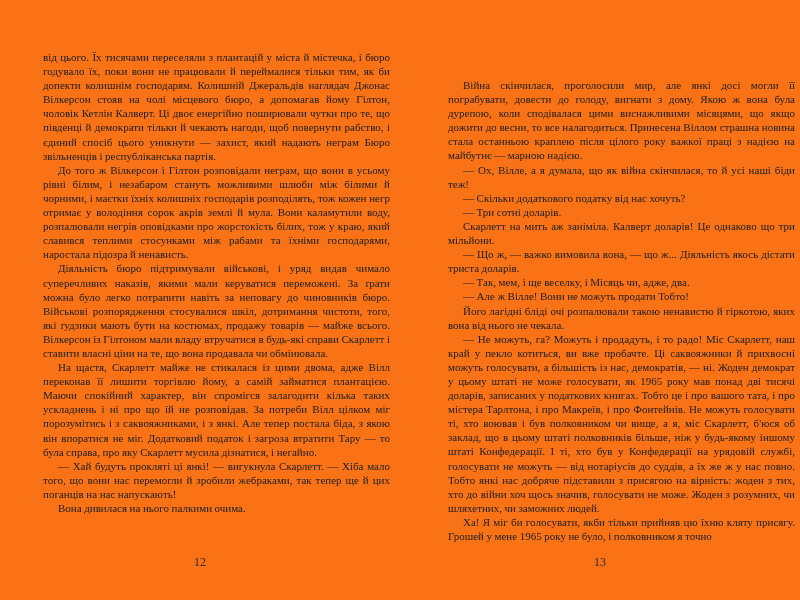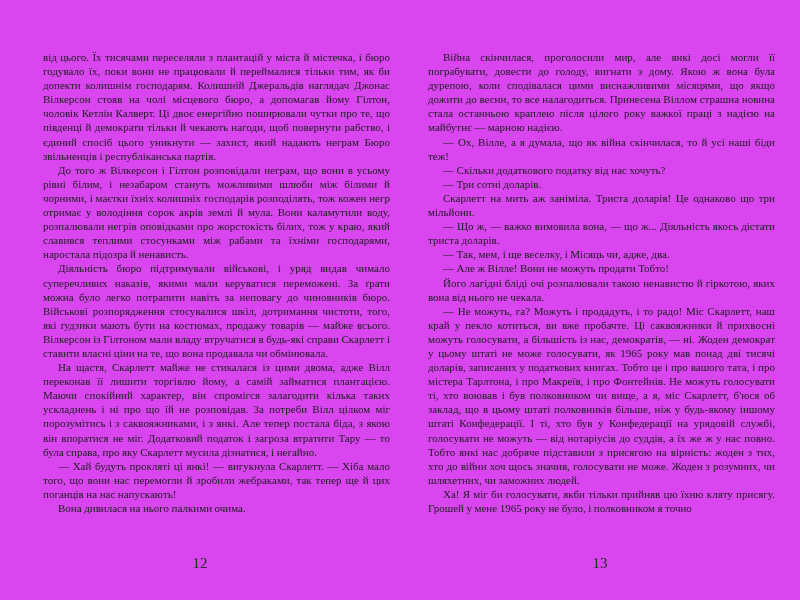--- a/index.html
+++ b/index.html
@@ -18,7 +18,7 @@
   .spread {
     position: absolute;
     inset: 0;
-    background: #d946ef;
+    background: #f97316;
   }
   .page {
     position: absolute;

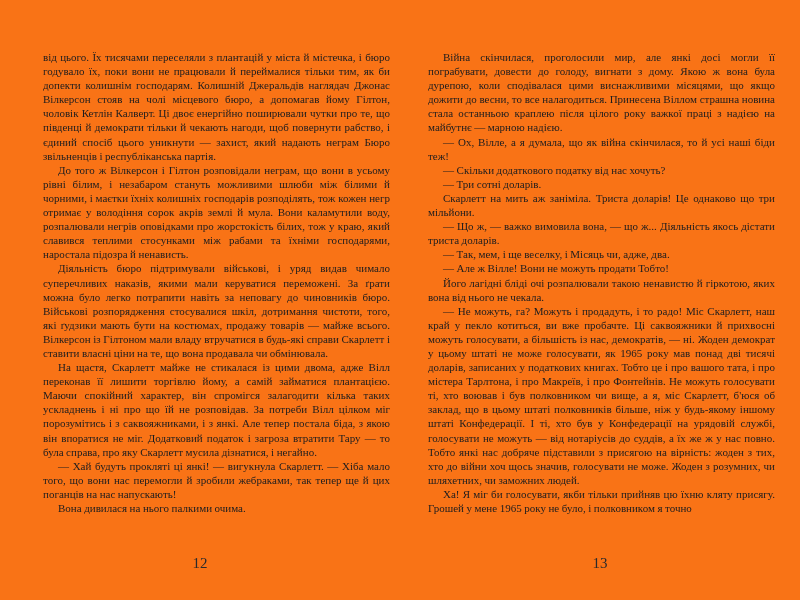--- a/index.html
+++ b/index.html
@@ -33,7 +33,7 @@
     word-spacing: -0.2px;
   }
   .page-left  { left: 43px;  }
-  .page-right { left: 428px; }
+  .page-right { left: 448px; margin-top: 28px; }
   .page p {
     margin: 0;
     padding: 0;

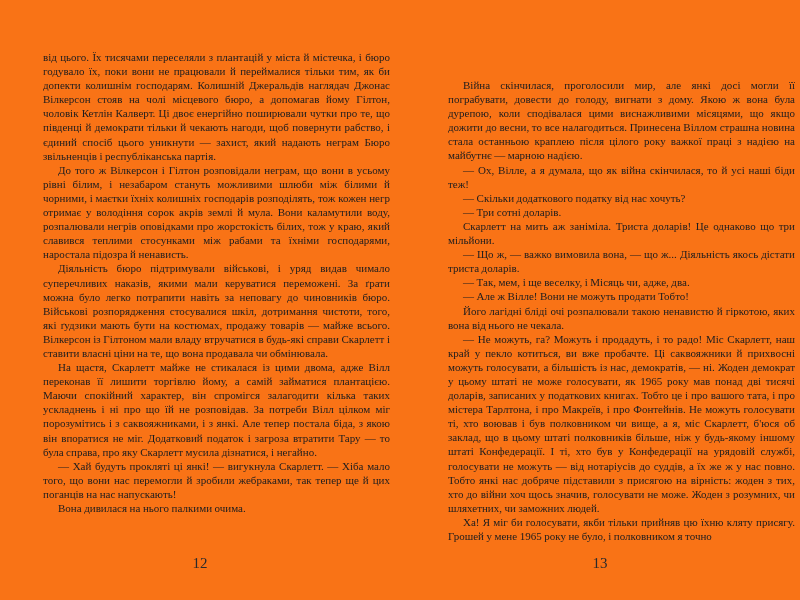--- a/index.html
+++ b/index.html
@@ -71,7 +71,7 @@
     <p class="para indent">— Ох, Вілле, а я думала, що як війна скінчилася, то й усі наші біди теж!</p>
     <p class="para indent">— Скільки додаткового податку від нас хочуть?</p>
     <p class="para indent">— Три сотні доларів.</p>
-    <p class="para indent">Скарлетт на мить аж заніміла. Триста доларів! Це однаково що три мільйони.</p>
+    <p class="para indent">Скарлетт на мить аж заніміла. Калверт доларів! Це однаково що три мільйони.</p>
     <p class="para indent">— Що ж, — важко вимовила вона, — що ж... Діяльність якось дістати триста доларів.</p>
     <p class="para indent">— Так, мем, і ще веселку, і Місяць чи, адже, два.</p>
     <p class="para indent">— Але ж Вілле! Вони не можуть продати Тобто!</p>

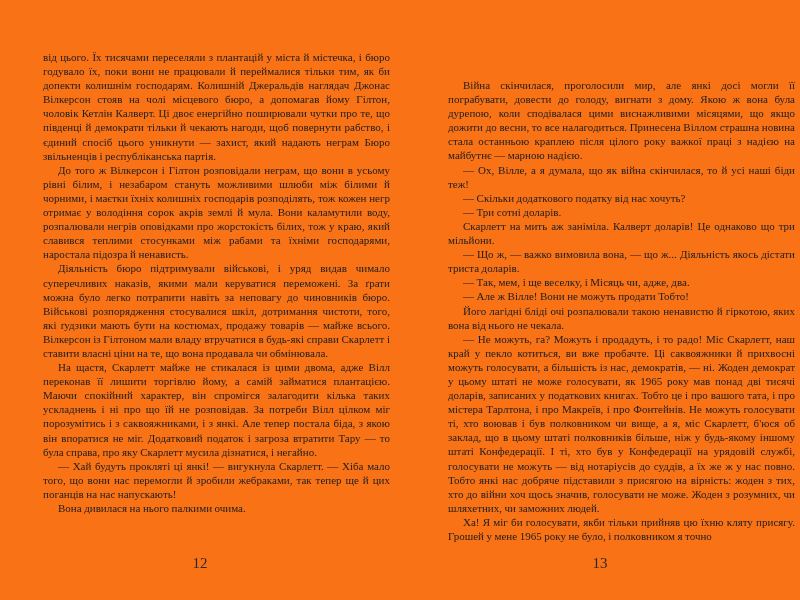--- a/index.html
+++ b/index.html
@@ -46,7 +46,7 @@
     top: 555px;
     width: 400px;
     text-align: center;
-    font-size: 15px;
+    font-size: 12px;
     color: #2a2a2c;
   }
   .pagenum-left  { left: 0; }

